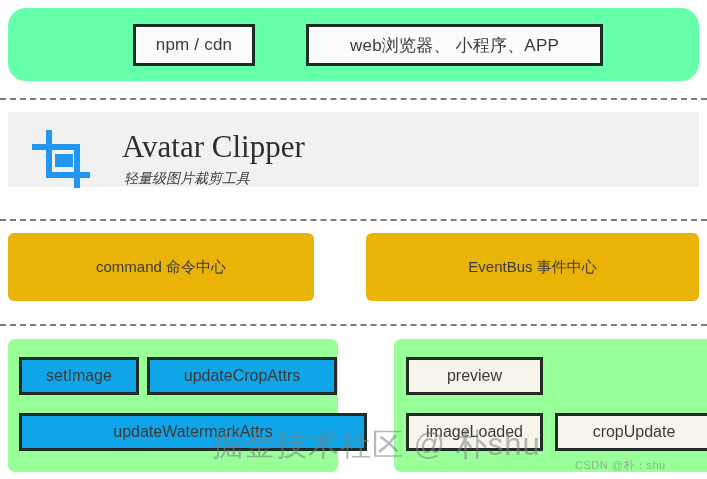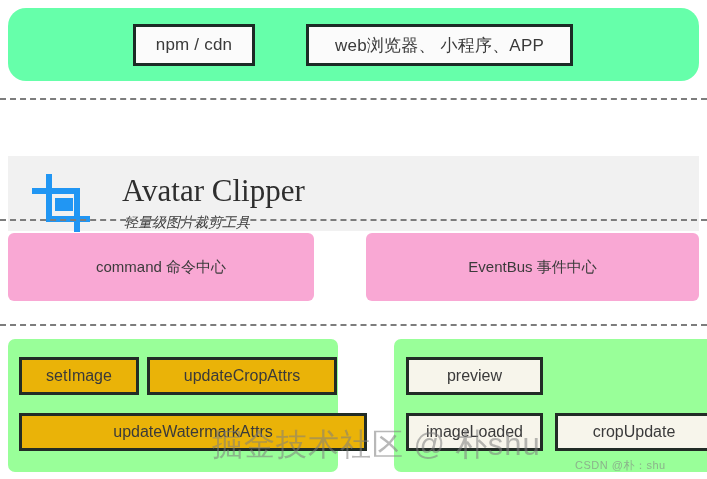--- a/index.html
+++ b/index.html
@@ -47,7 +47,7 @@
     white-space: nowrap;
   }
   #consumer-npm  { left: 125px; width: 122px; }
-  #consumer-apps { left: 298px; width: 267px; }
+  #consumer-apps { left: 298px; width: 297px; }
 
   
   .divider {

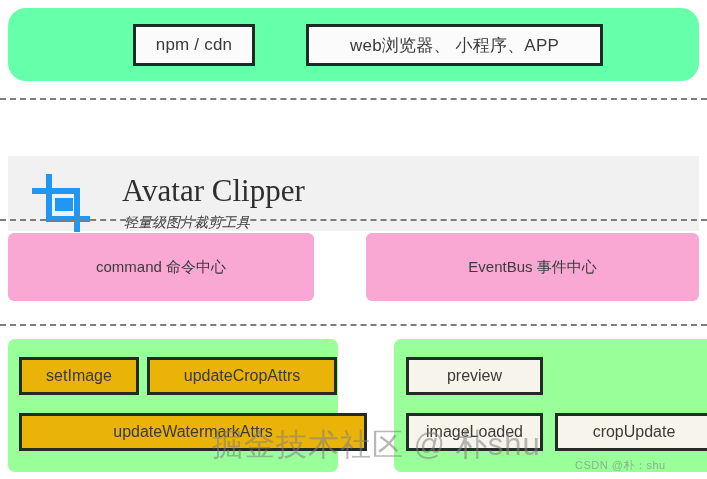--- a/index.html
+++ b/index.html
@@ -70,7 +70,6 @@
     height: 75px;
     background: #f1f1f1;
     box-sizing: border-box;
-    margin-top: 44px;
   }
   #crop-icon {
     position: absolute;

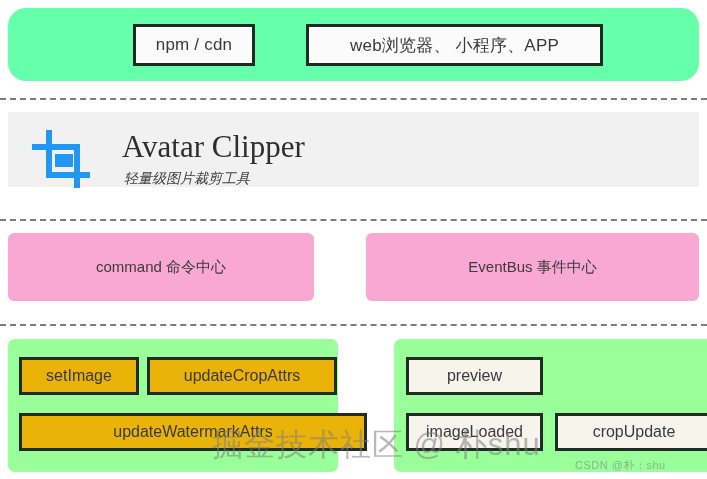--- a/index.html
+++ b/index.html
@@ -103,7 +103,7 @@
     position: absolute;
     top: 233px;
     height: 68px;
-    background: #f9a8d4;
+    background: #eab308;
     border-radius: 6px;
     box-sizing: border-box;
     display: flex;

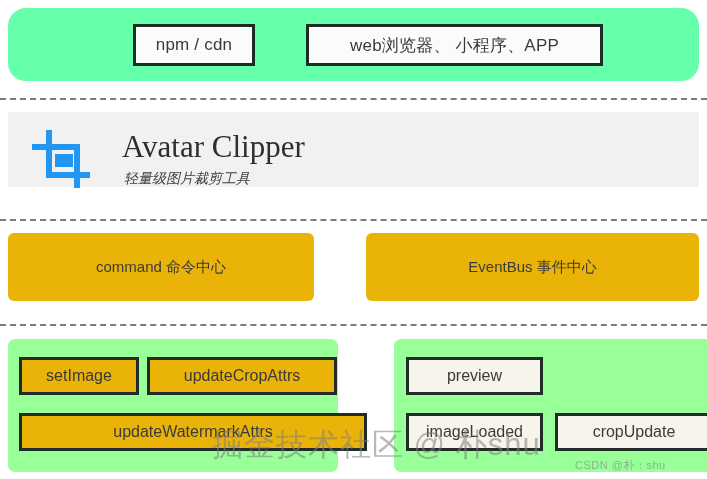--- a/index.html
+++ b/index.html
@@ -140,7 +140,7 @@
     color: #3a3a3a;
     white-space: nowrap;
   }
-  .chip.white { background: #eab308; }
+  .chip.white { background: #0ea5e9; }
   .chip.cream { background: #f7f5eb; }
 
   

